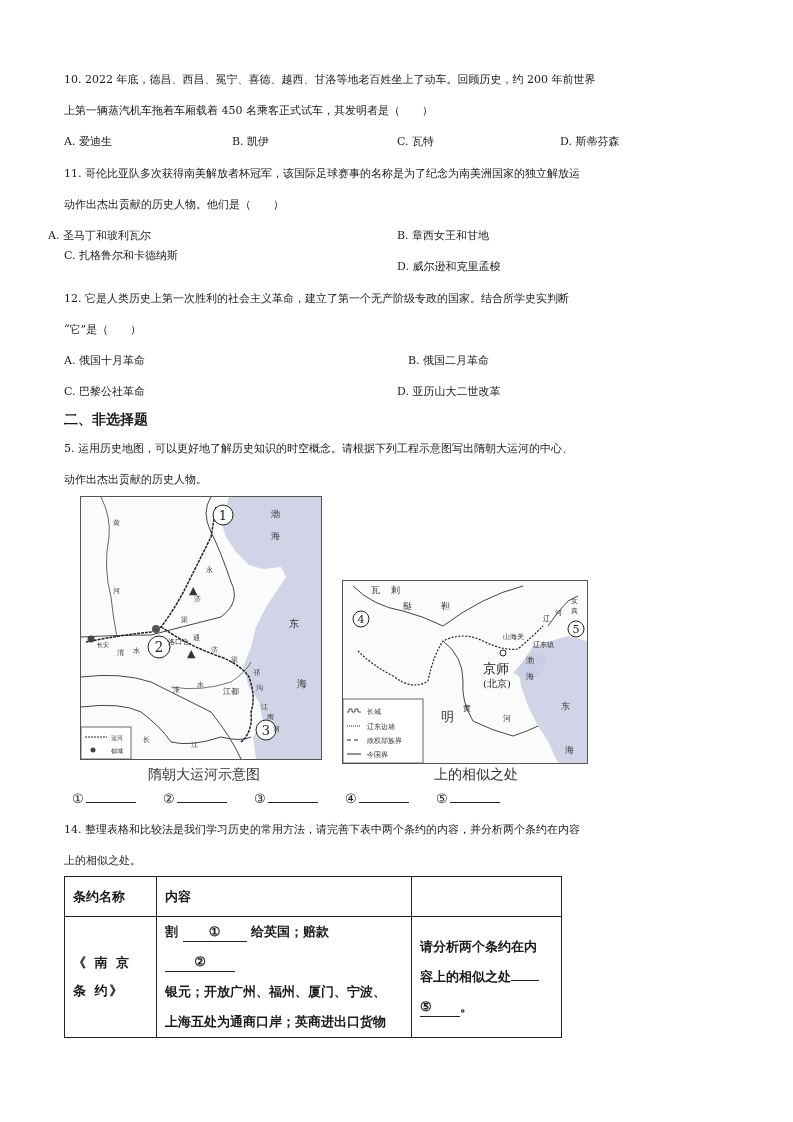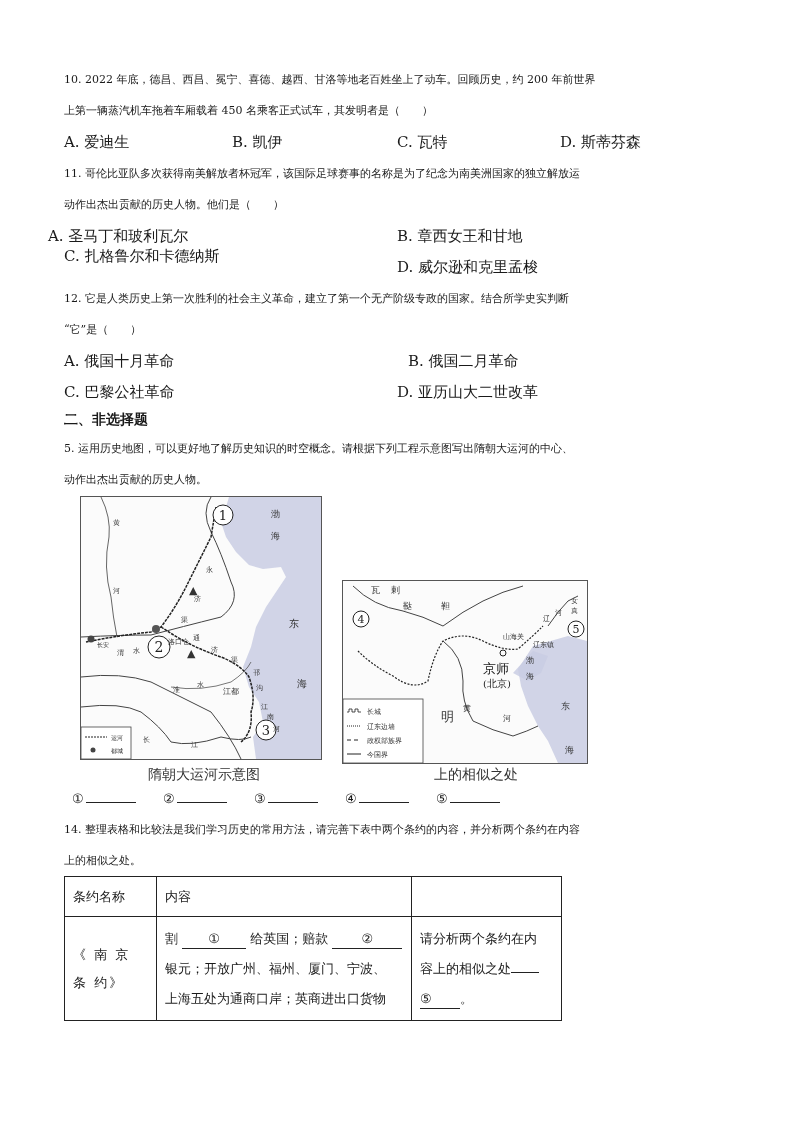--- a/index.html
+++ b/index.html
@@ -6,7 +6,7 @@
   body { width: 793px; height: 1122px; position: relative; overflow: hidden;
          font-family: "DejaVu Serif", "Liberation Serif", serif; color: #1a1a1a; }
   .line { position: absolute; left: 64px; font-size: 11px; white-space: nowrap; line-height: 16px; }
-  .opt { position: absolute; font-size: 15px; white-space: nowrap; line-height: 16px; }
+  .opt { position: absolute; font-size: 11px; white-space: nowrap; line-height: 16px; }
   .section { position: absolute; left: 64px; font-size: 14px; font-weight: bold;
              font-family: "DejaVu Sans", "Liberation Sans", sans-serif; }
   .blank { display: inline-block; width: 50px; border-bottom: 1px solid #222; height: 12px; vertical-align: baseline; margin-left: 2px; }

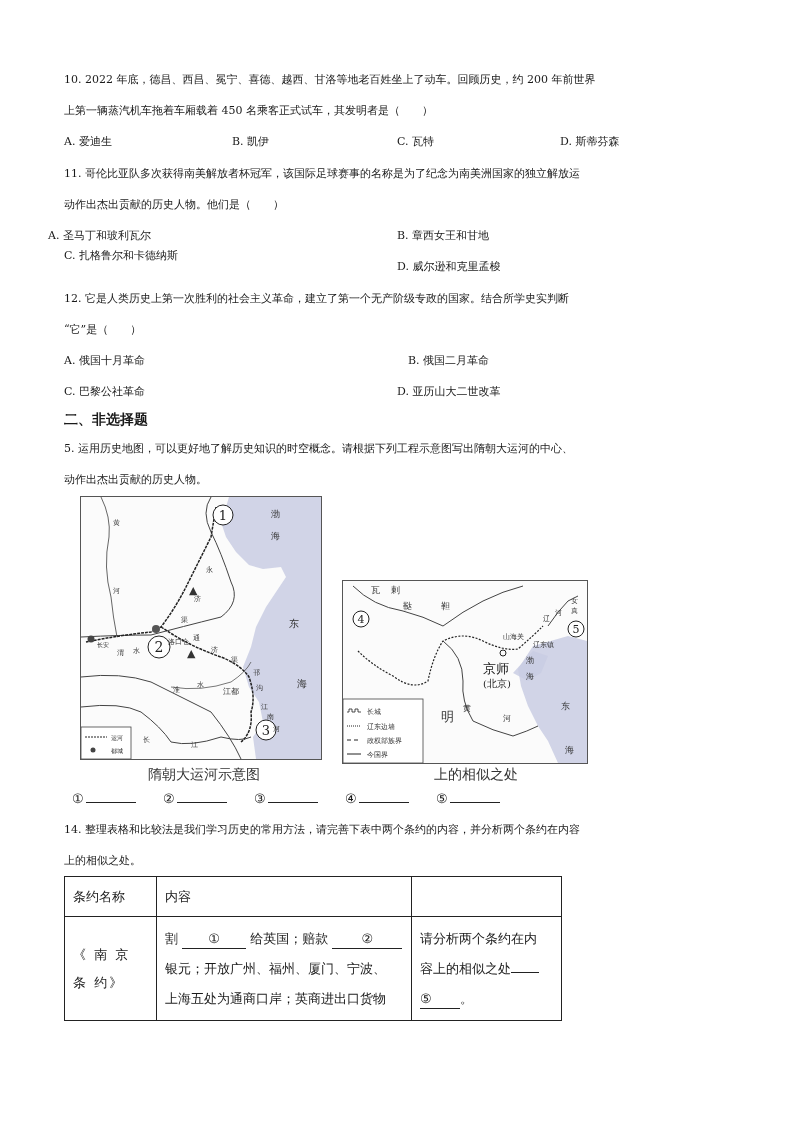--- a/index.html
+++ b/index.html
@@ -16,7 +16,7 @@
   .caption { position: absolute; font-size: 14px; color: #333;
              font-family: "DejaVu Sans", "Liberation Sans", sans-serif; }
   table.treaty { position: absolute; left: 64px; top: 876px; width: 498px;
-                 border-collapse: collapse; font-size: 13px; }
+                 border-collapse: collapse; font-size: 13px; font-weight: bold; }
   table.treaty td { border: 1px solid #222; vertical-align: middle; padding: 0 8px; line-height: 30px; }
   .u { display: inline-block; border-bottom: 1px solid #222; text-align: center; line-height: 18px; }
 </style>

